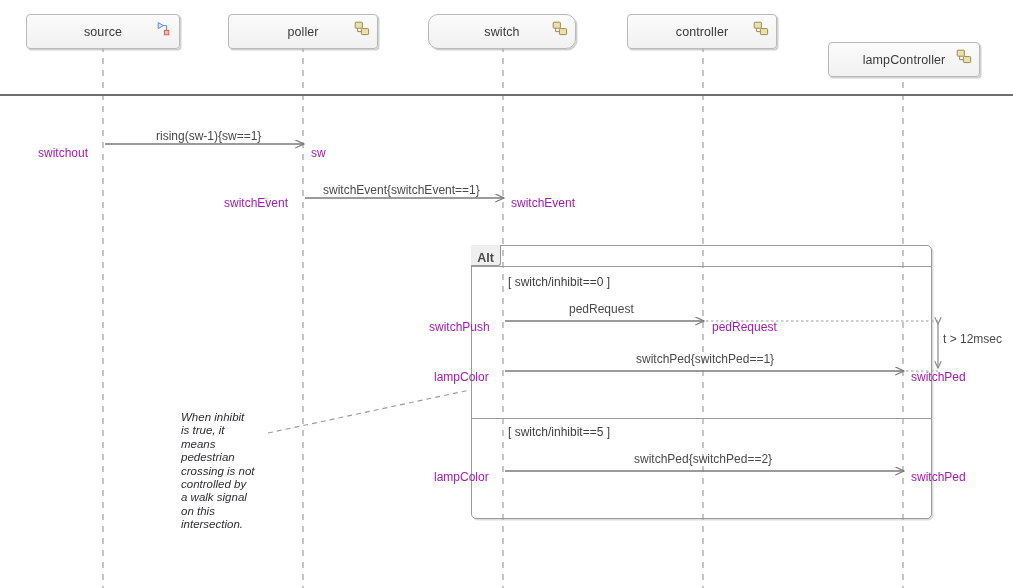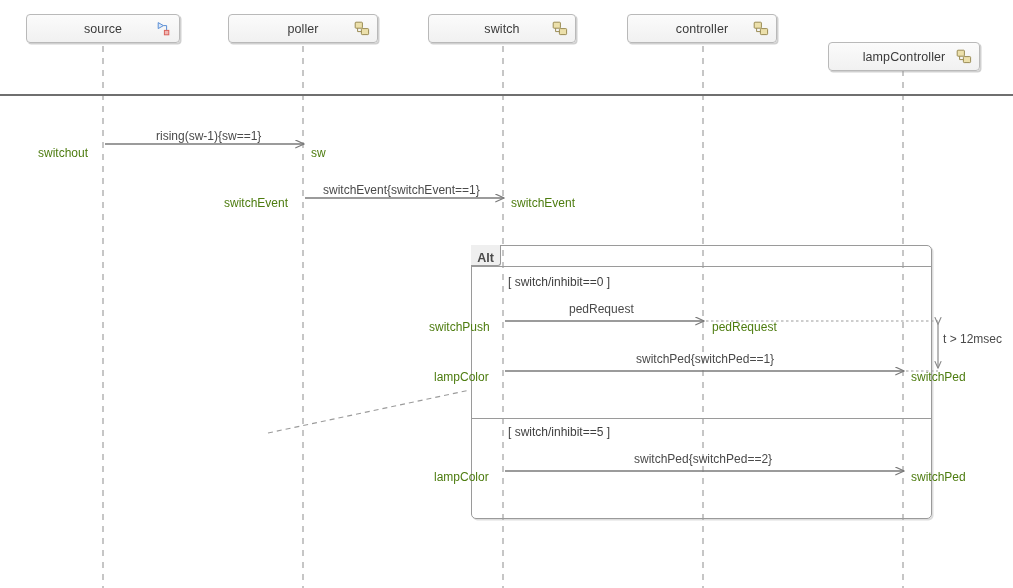--- a/index.html
+++ b/index.html
@@ -25,7 +25,7 @@
   
   .head{
     position:absolute;
-    height:29px;
+    height:35px;
     box-sizing:border-box;
     border:1px solid #b9b9b9;
     border-radius:4px;

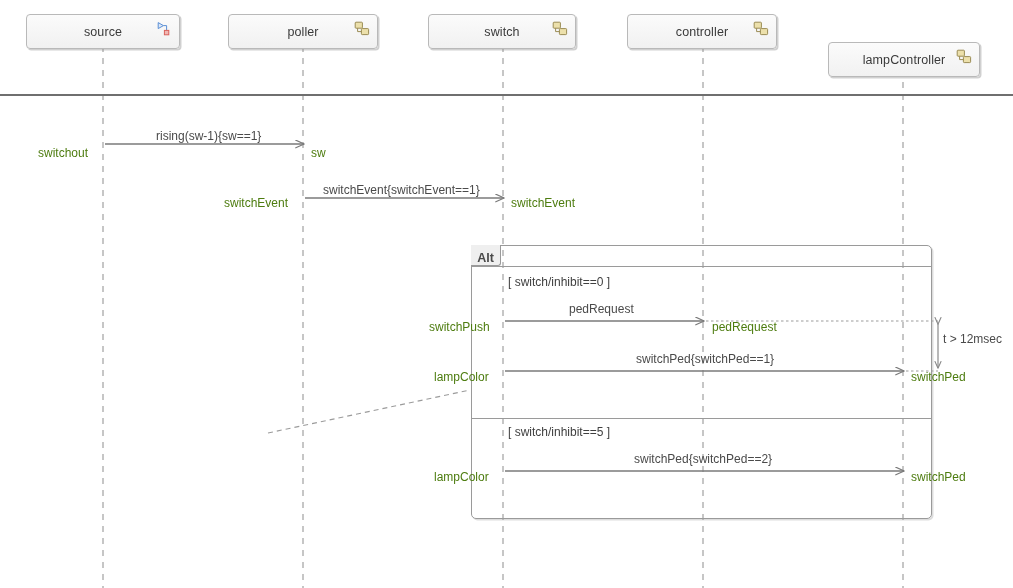--- a/index.html
+++ b/index.html
@@ -182,7 +182,7 @@
     </span>
   </div>
 
-  <div class="head" style="left:428px; top:14px; width:148px;">
+  <div class="head" style="left:428px; top:14px; width:148px;border-radius:10px;">
     <span class="head-label">switch</span>
     <span class="head-icon">
       <svg viewBox="0 0 18 18" width="18" height="18" xmlns="http://www.w3.org/2000/svg">

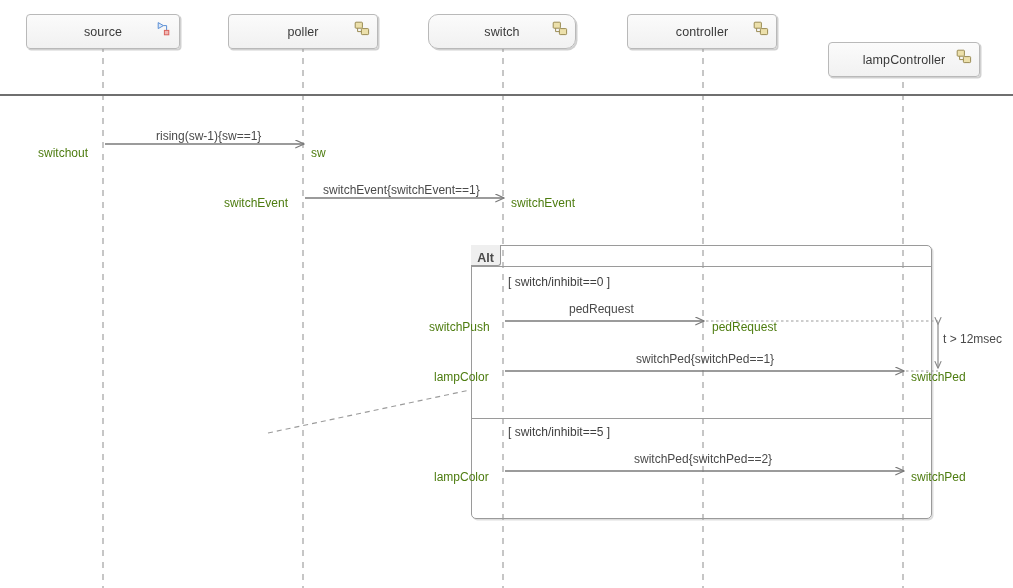--- a/index.html
+++ b/index.html
@@ -71,7 +71,7 @@
     color:#4a4a4a;
   }
   .lbl.port{
-    color:#4d7c0f;
+    color:#a21caf;
   }
 
   

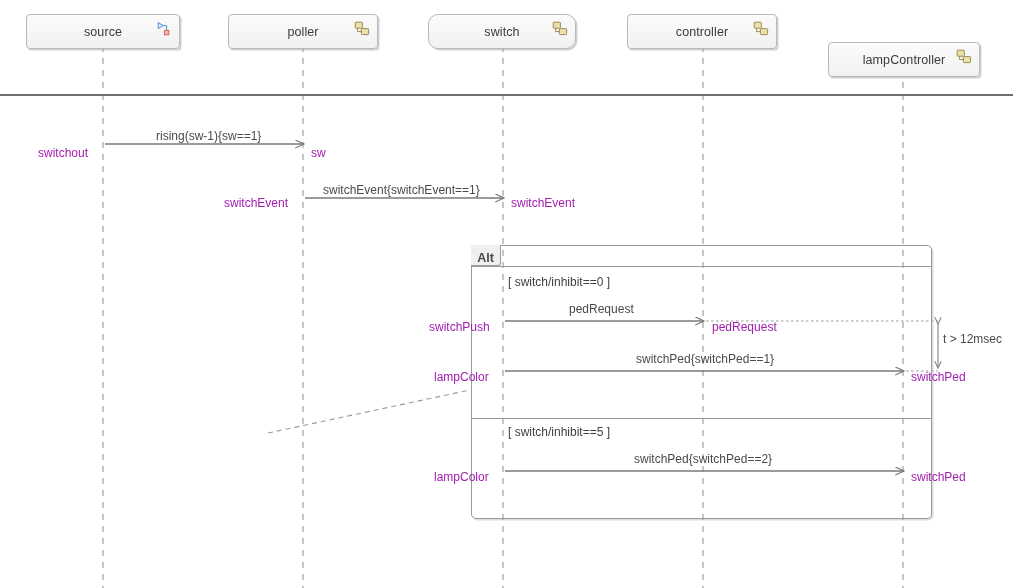--- a/index.html
+++ b/index.html
@@ -245,6 +245,15 @@
 
   <span class="lbl timing" style="left:943px; top:333px;">t &gt; 12msec</span>
 
+  <div class="note" style="left:181px; top:411px; width:96px;">When inhibit
+is true, it
+means
+pedestrian
+crossing is not
+controlled by
+a walk signal
+on this
+intersection.</div>
 
 </div>
 

